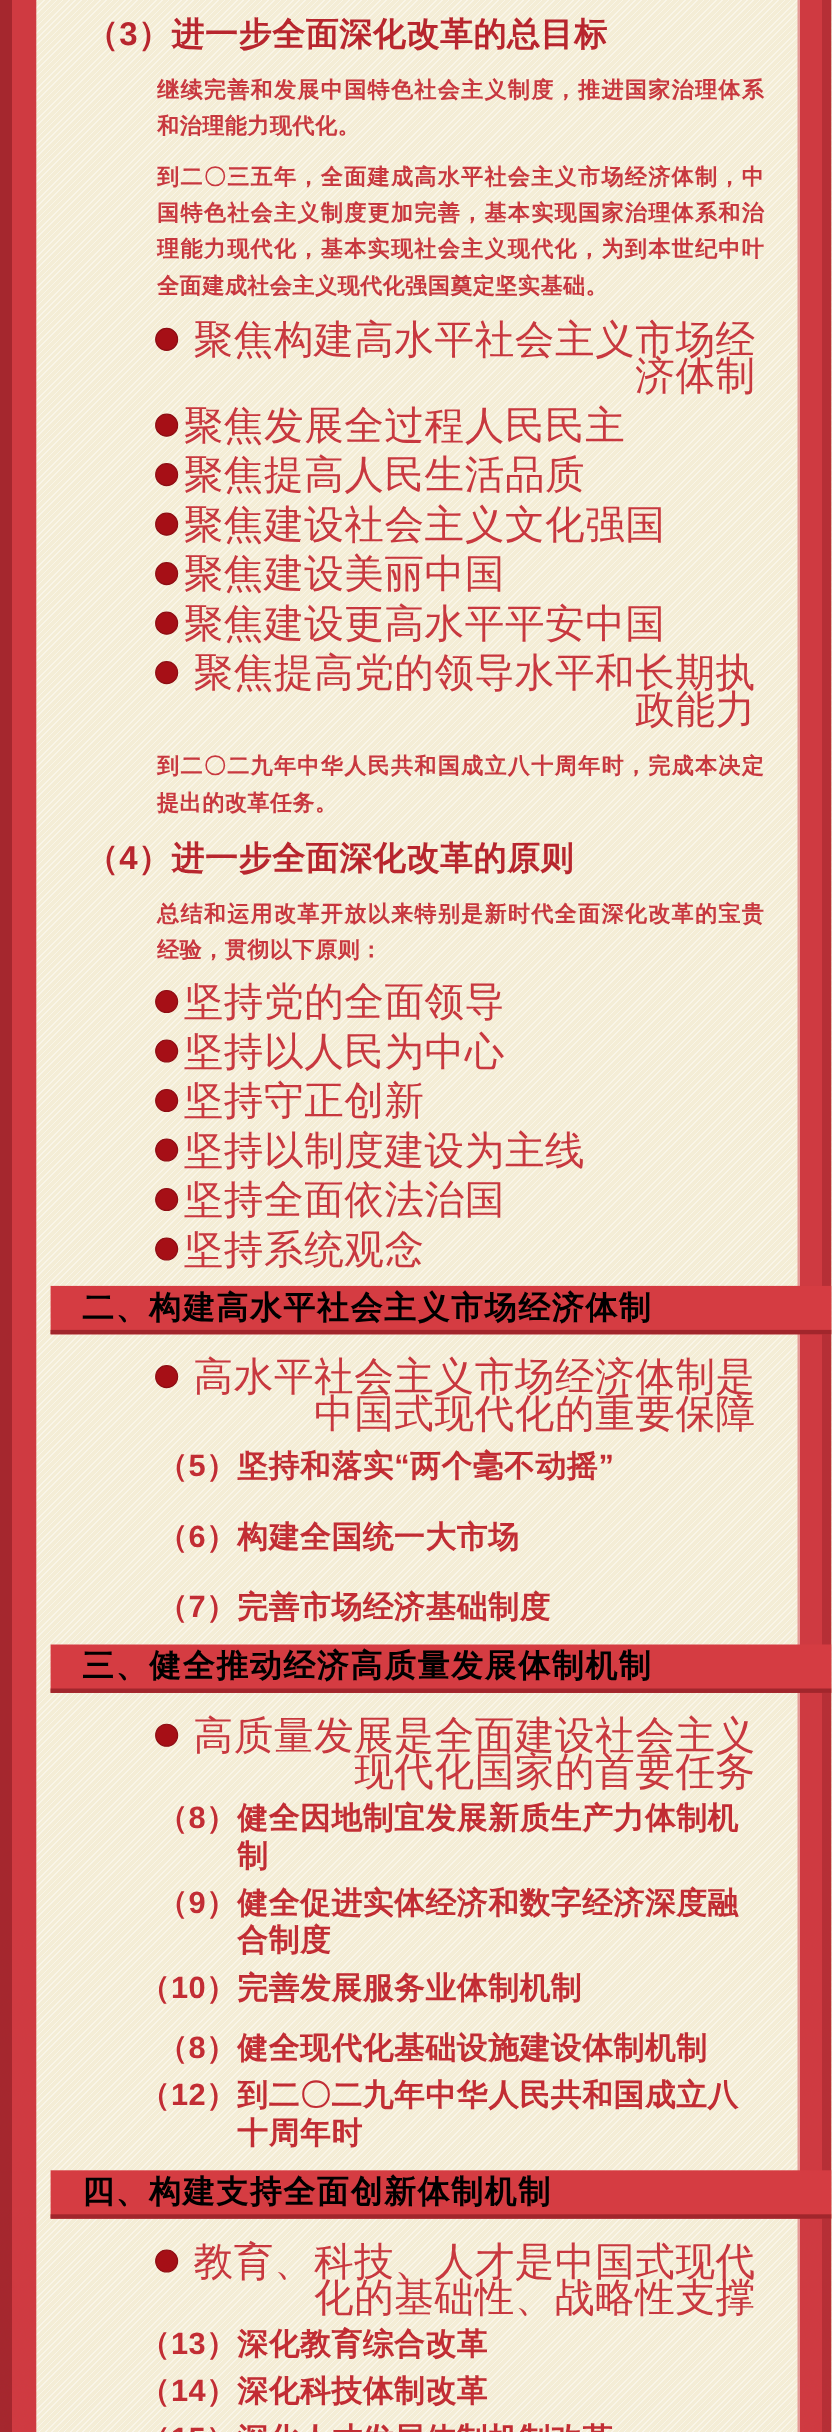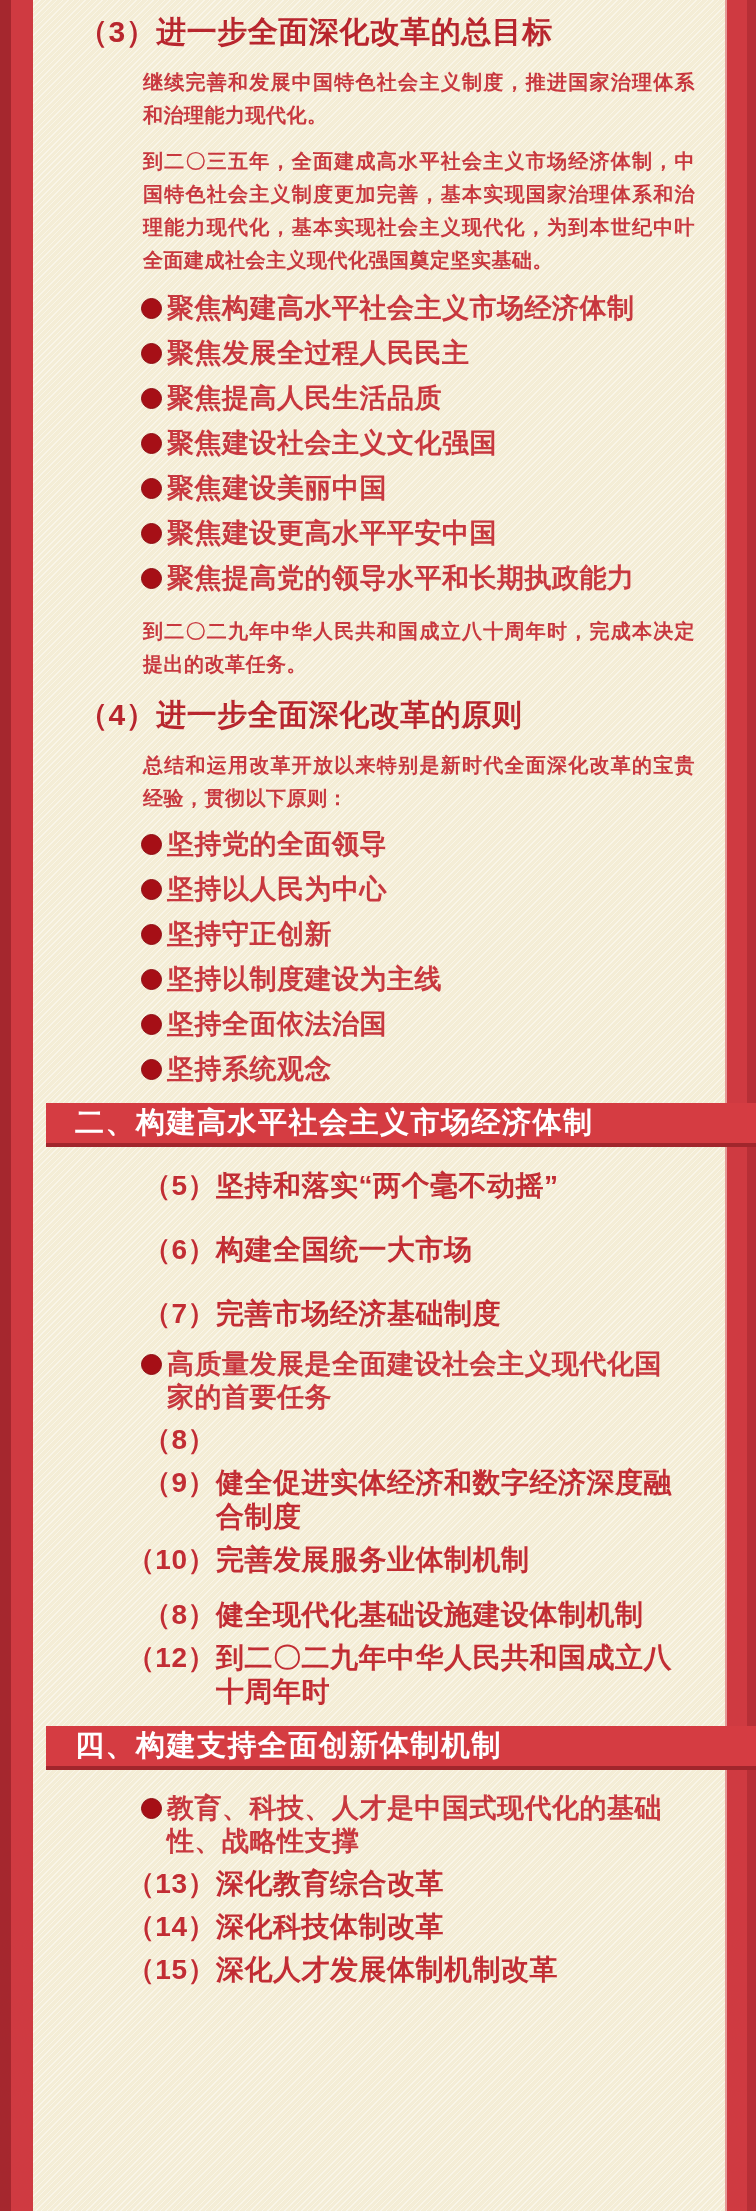--- a/index.html
+++ b/index.html
@@ -54,9 +54,10 @@
     box-sizing:border-box;
   }
   .bullet .btxt{
-    font-size:27px;line-height:33px;font-weight:700;
+    font-size:36px;line-height:33px;font-weight:400;
     color:#c8383f;letter-spacing:0.5px;
     max-width:520px;
+    text-align:right;
   }
   .bullet-group{margin-bottom:8px;}
   

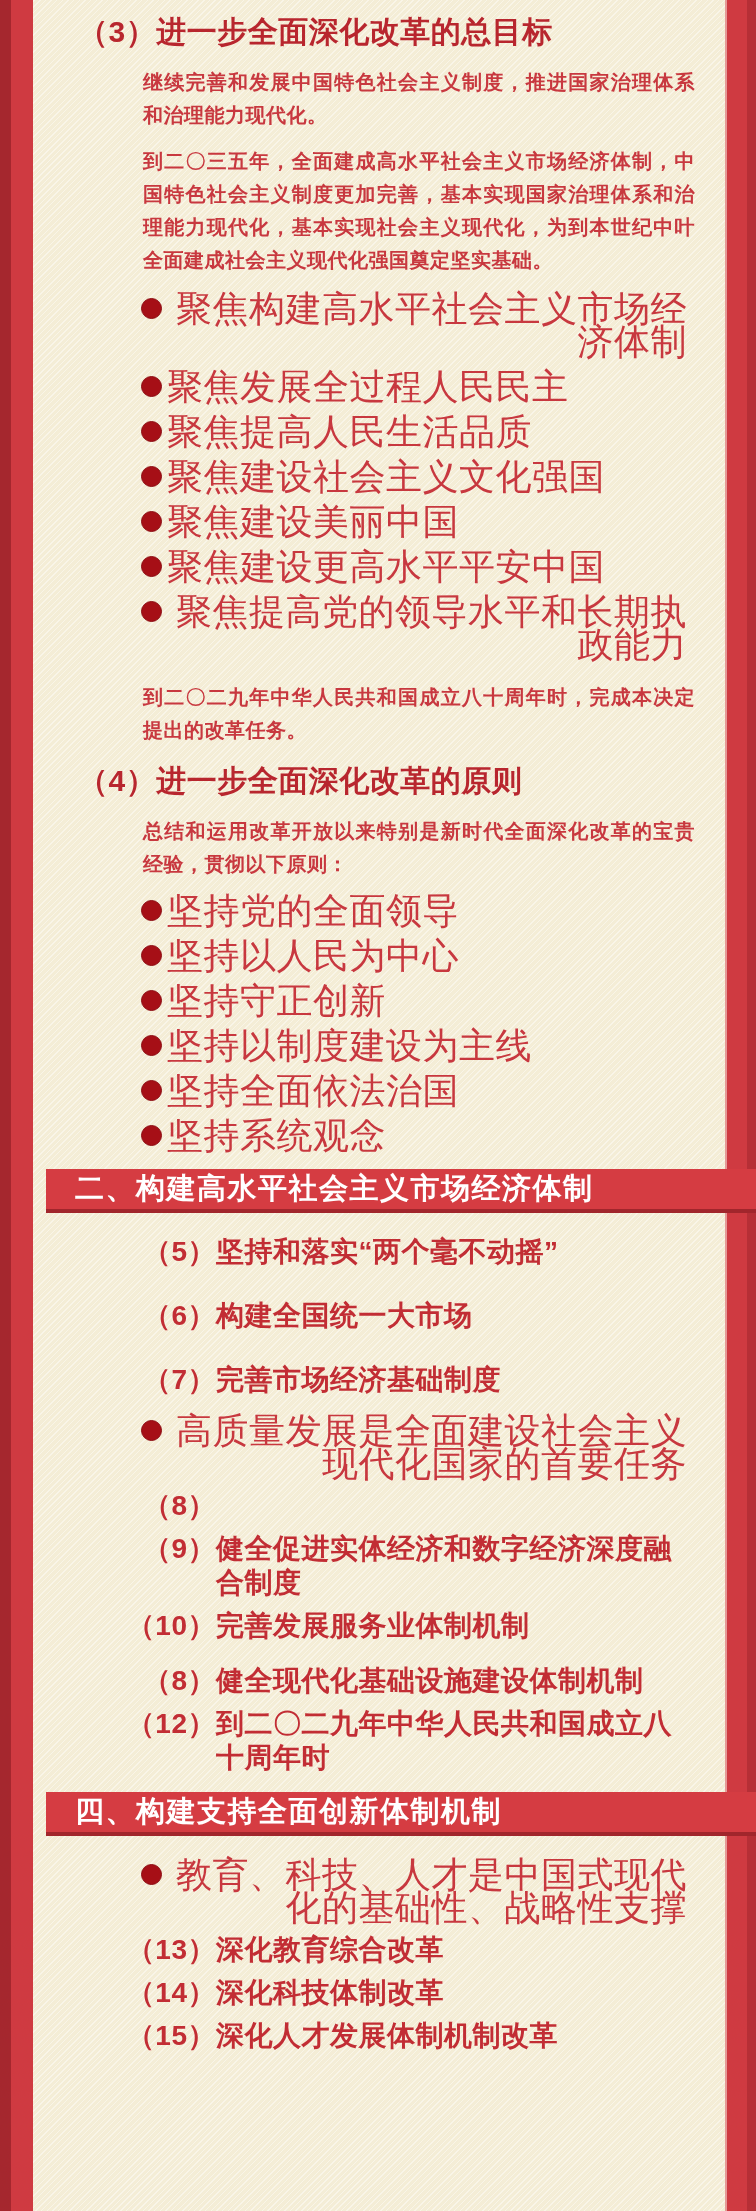--- a/index.html
+++ b/index.html
@@ -70,7 +70,7 @@
     padding-left:29px;
   }
   .bar .bar-label{
-    color:#ffffff;font-size:29px;font-weight:700;letter-spacing:1.5px;
+    color:#000000;font-size:29px;font-weight:700;letter-spacing:1.5px;
   }
   
   .num-item{

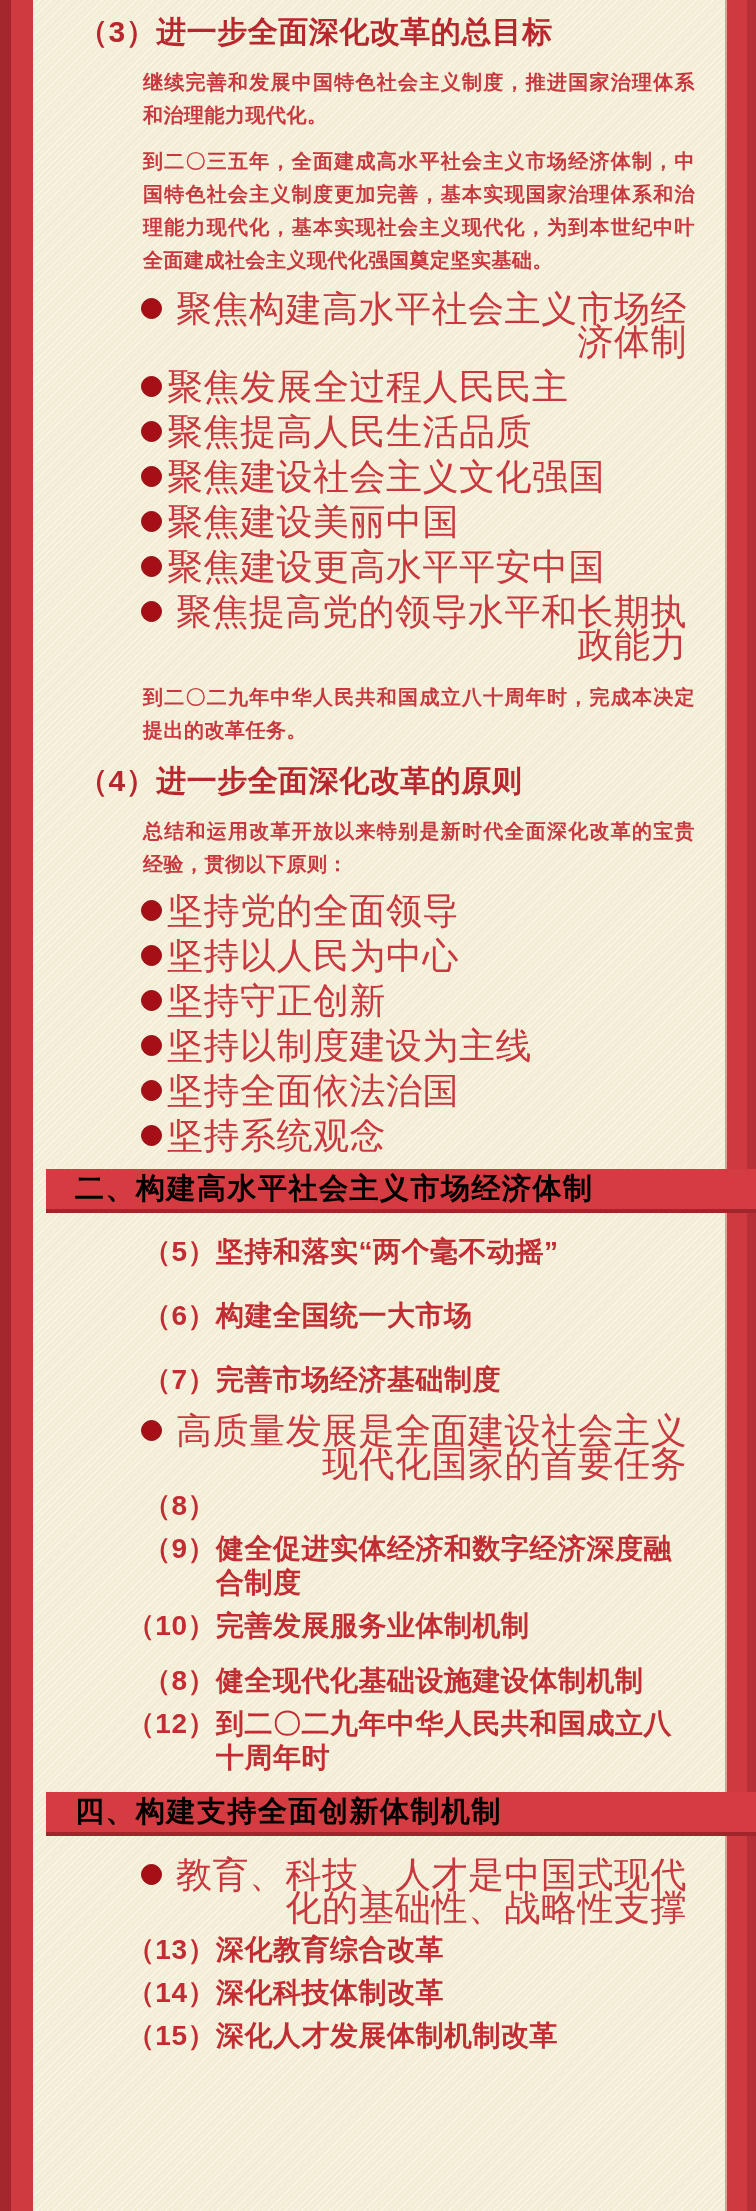--- a/index.html
+++ b/index.html
@@ -176,6 +176,10 @@
     <div class="bar">
       <span class="bar-label">二、构建高水平社会主义市场经济体制</span>
     </div>
+    <div class="bullet lead-bullet">
+      <span class="dot"></span>
+      <span class="btxt">高水平社会主义市场经济体制是中国式现代化的重要保障</span>
+    </div>
     <div class="num-item">
       <span class="num">（5）</span>
       <span class="ntxt">坚持和落实“两个毫不动摇”</span>

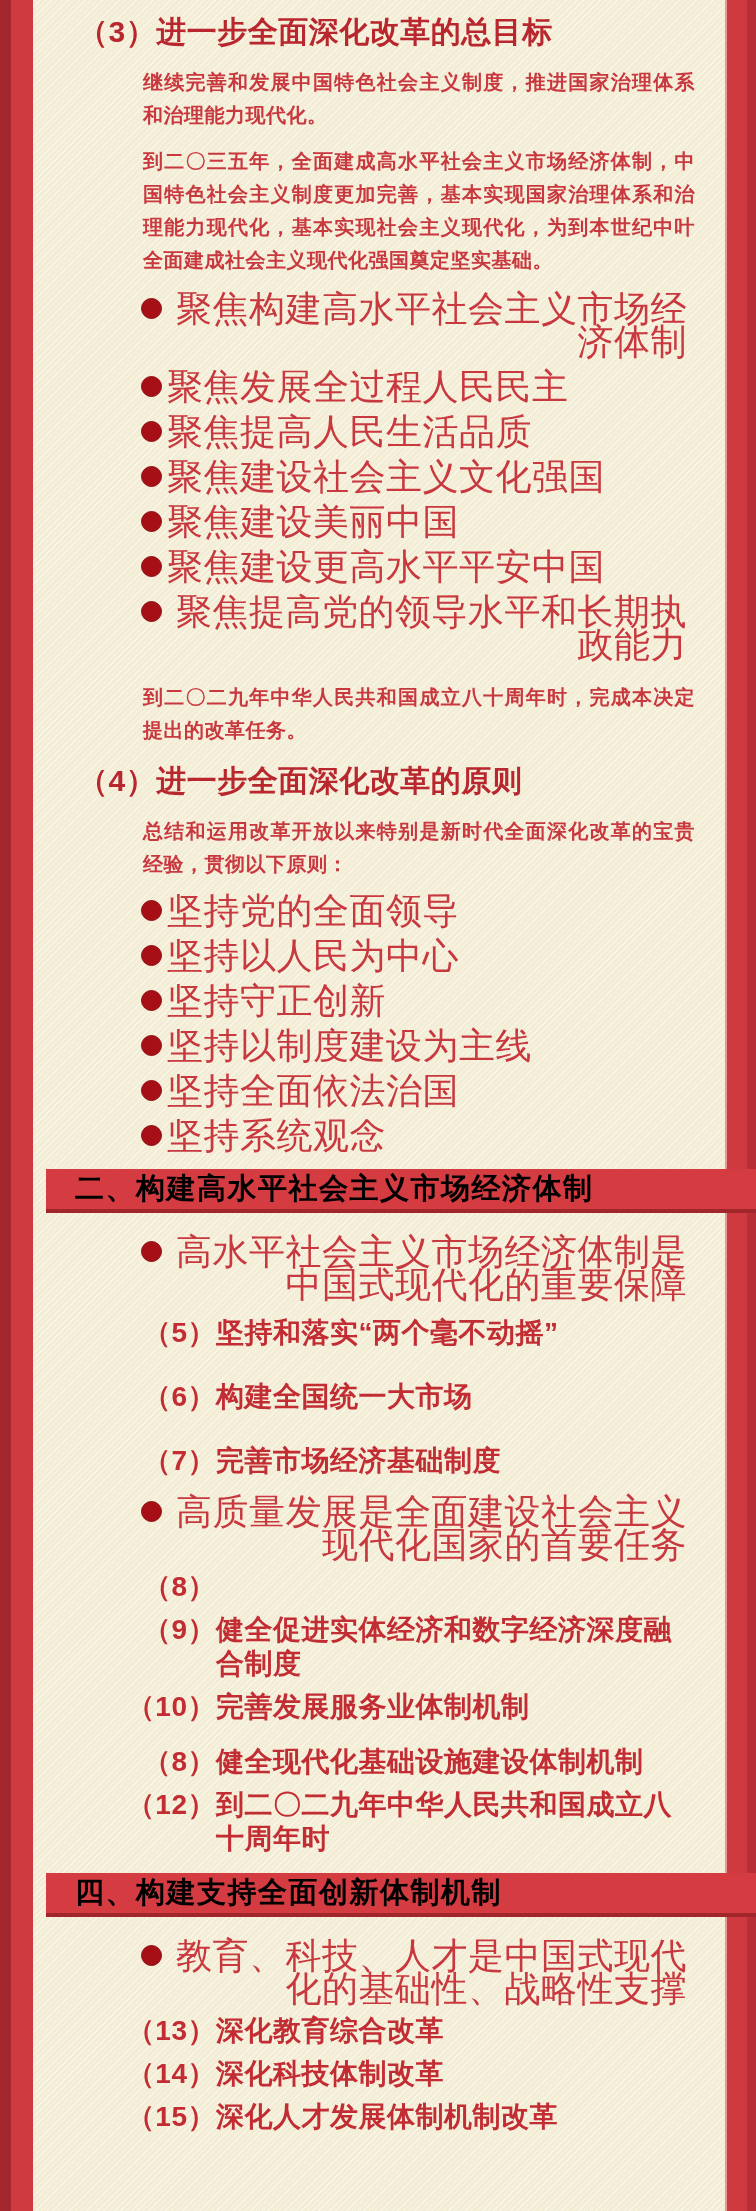--- a/index.html
+++ b/index.html
@@ -193,6 +193,9 @@
       <span class="ntxt">完善市场经济基础制度</span>
     </div>
 
+    <div class="bar">
+      <span class="bar-label">三、健全推动经济高质量发展体制机制</span>
+    </div>
     <div class="bullet lead-bullet tight">
       <span class="dot"></span>
       <span class="btxt">高质量发展是全面建设社会主义现代化国家的首要任务</span>

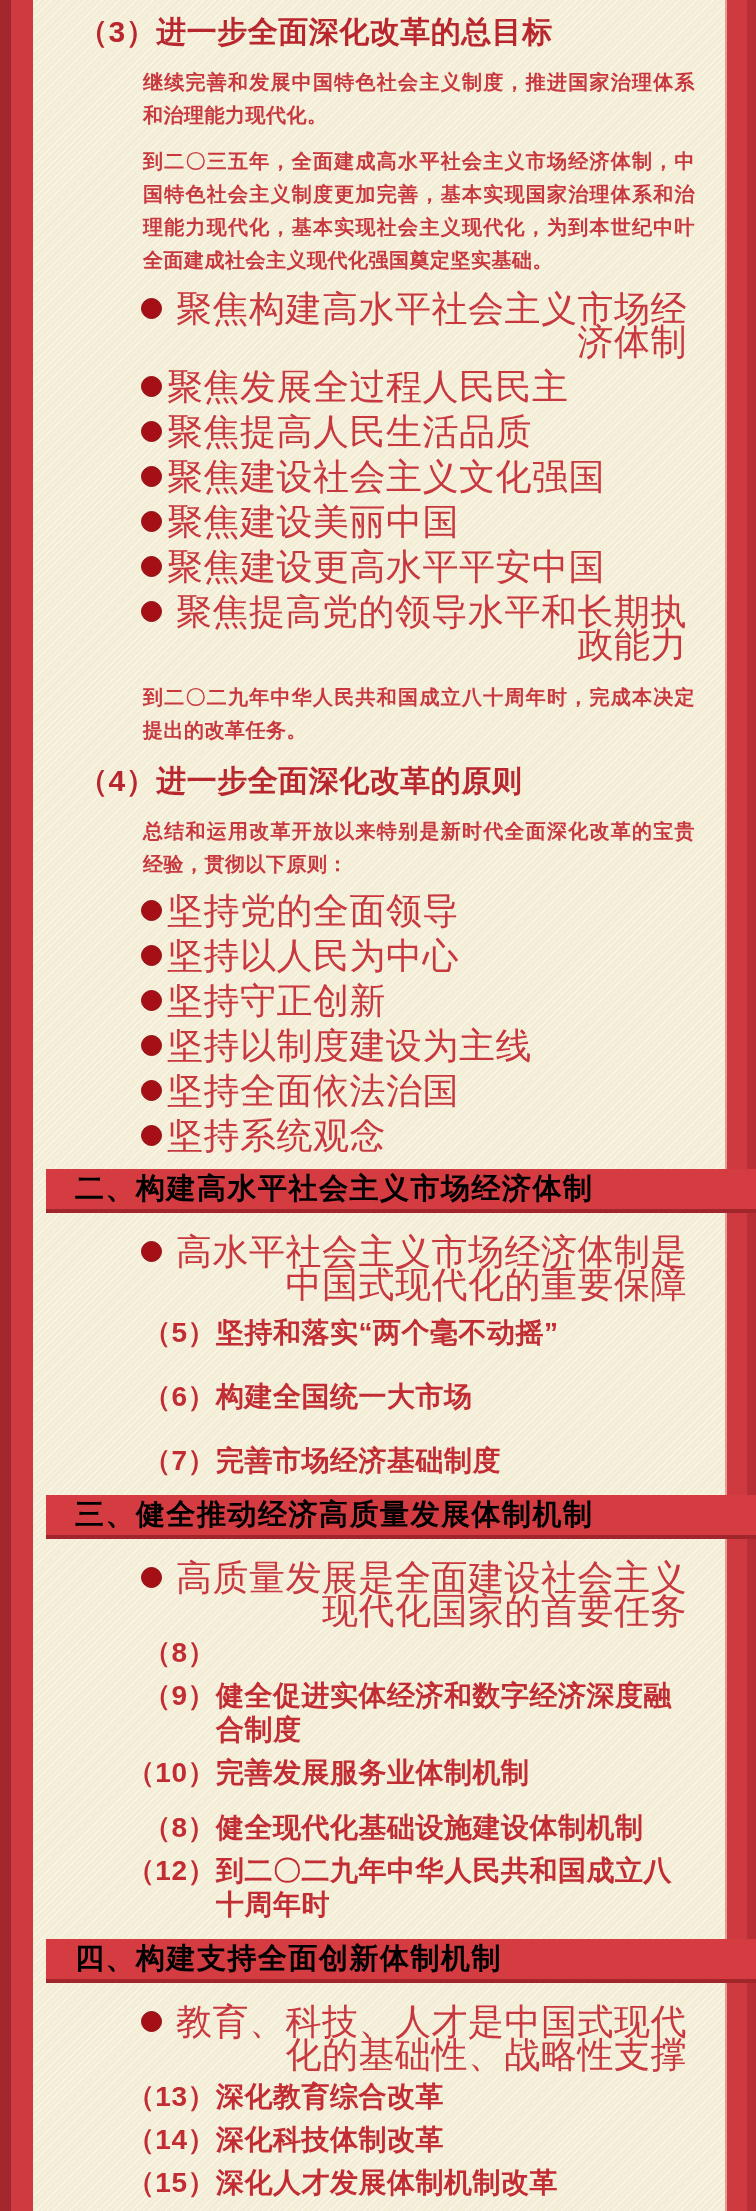--- a/index.html
+++ b/index.html
@@ -202,6 +202,7 @@
     </div>
     <div class="num-item tight">
       <span class="num">（8）</span>
+      <span class="ntxt">健全因地制宜发展新质生产力体制机制</span>
     </div>
     <div class="num-item tight">
       <span class="num">（9）</span>

